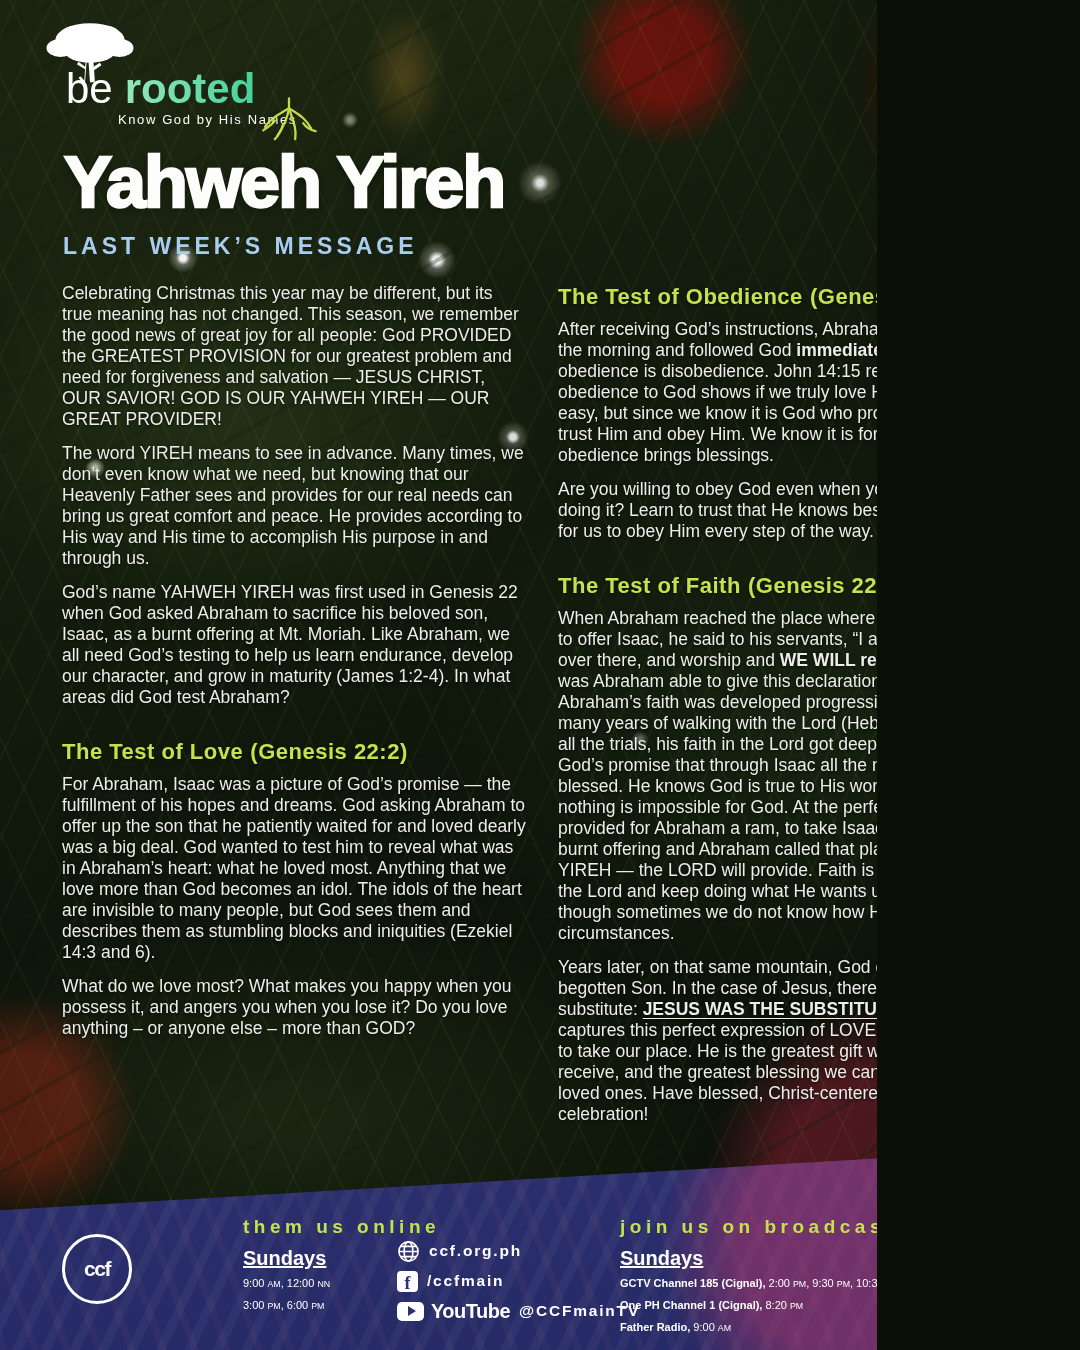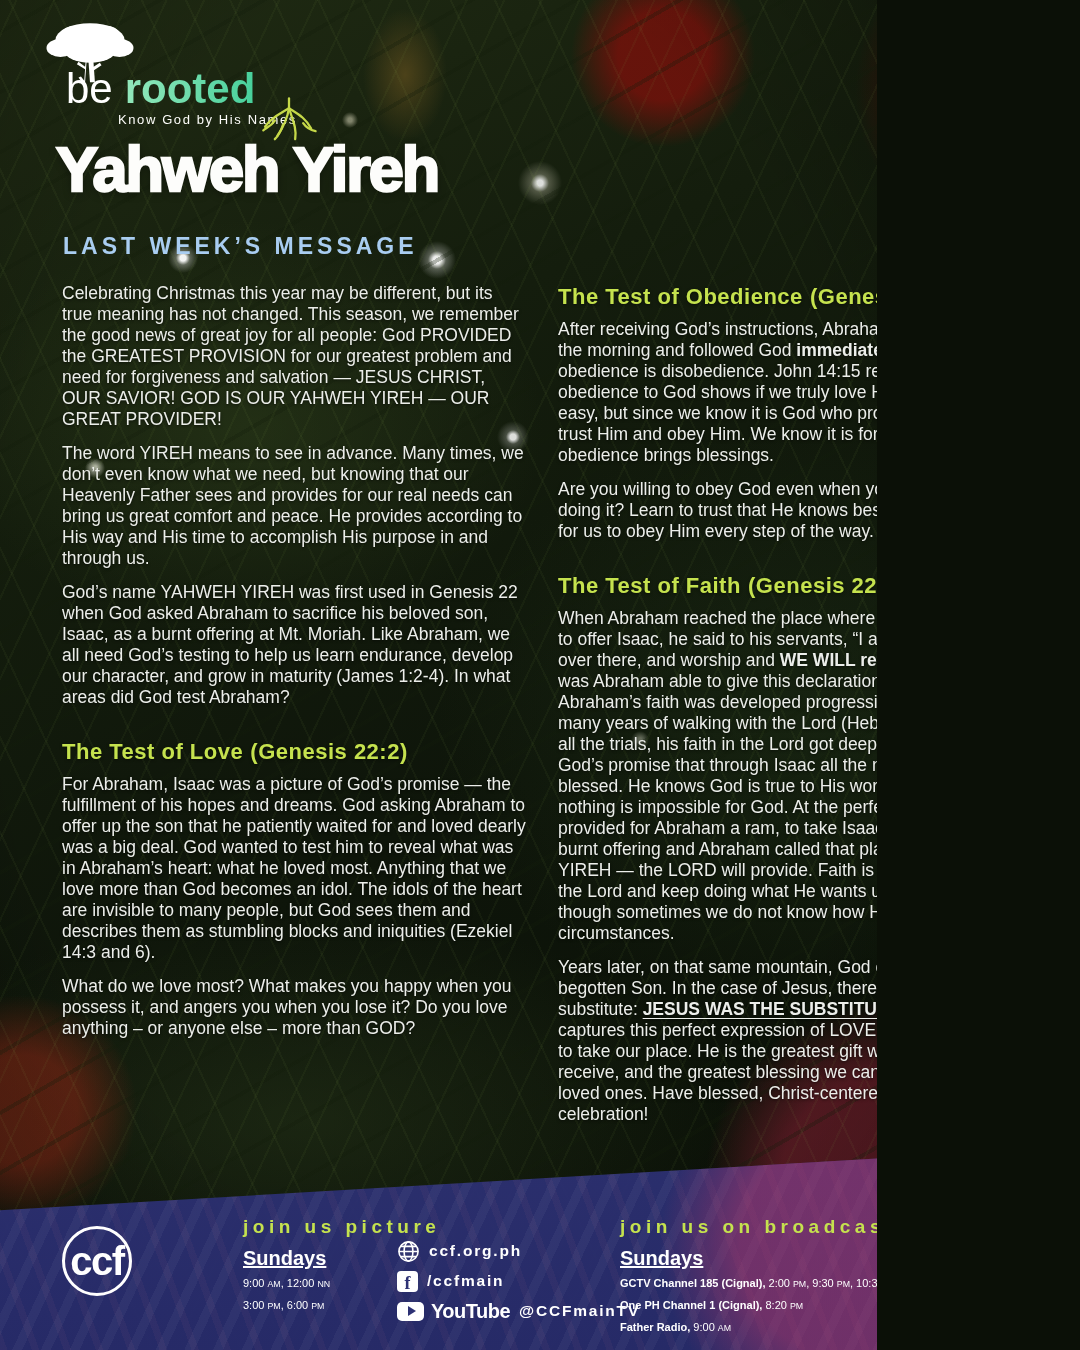--- a/index.html
+++ b/index.html
@@ -47,7 +47,7 @@
   .tagline{position:absolute;left:80px;top:92px;font-size:13px;letter-spacing:1.6px;color:#fdfdfa;}
   .roots{position:absolute;left:220px;top:76px;width:62px;height:50px;opacity:.95;}
 
-  h1.title{position:absolute;left:56px;top:138px;margin:0;font-size:63px;line-height:1;
+  h1.title{position:absolute;left:56px;top:138px;margin:8px;font-size:72px;line-height:1;
      font-weight:bold;color:#fdfdfb;letter-spacing:-2px;-webkit-text-stroke:2.5px #fdfdfb;
      text-shadow:0 2px 10px rgba(0,0,0,.45);}
   .subtitle{position:absolute;left:63px;top:233px;font-size:23px;font-weight:bold;

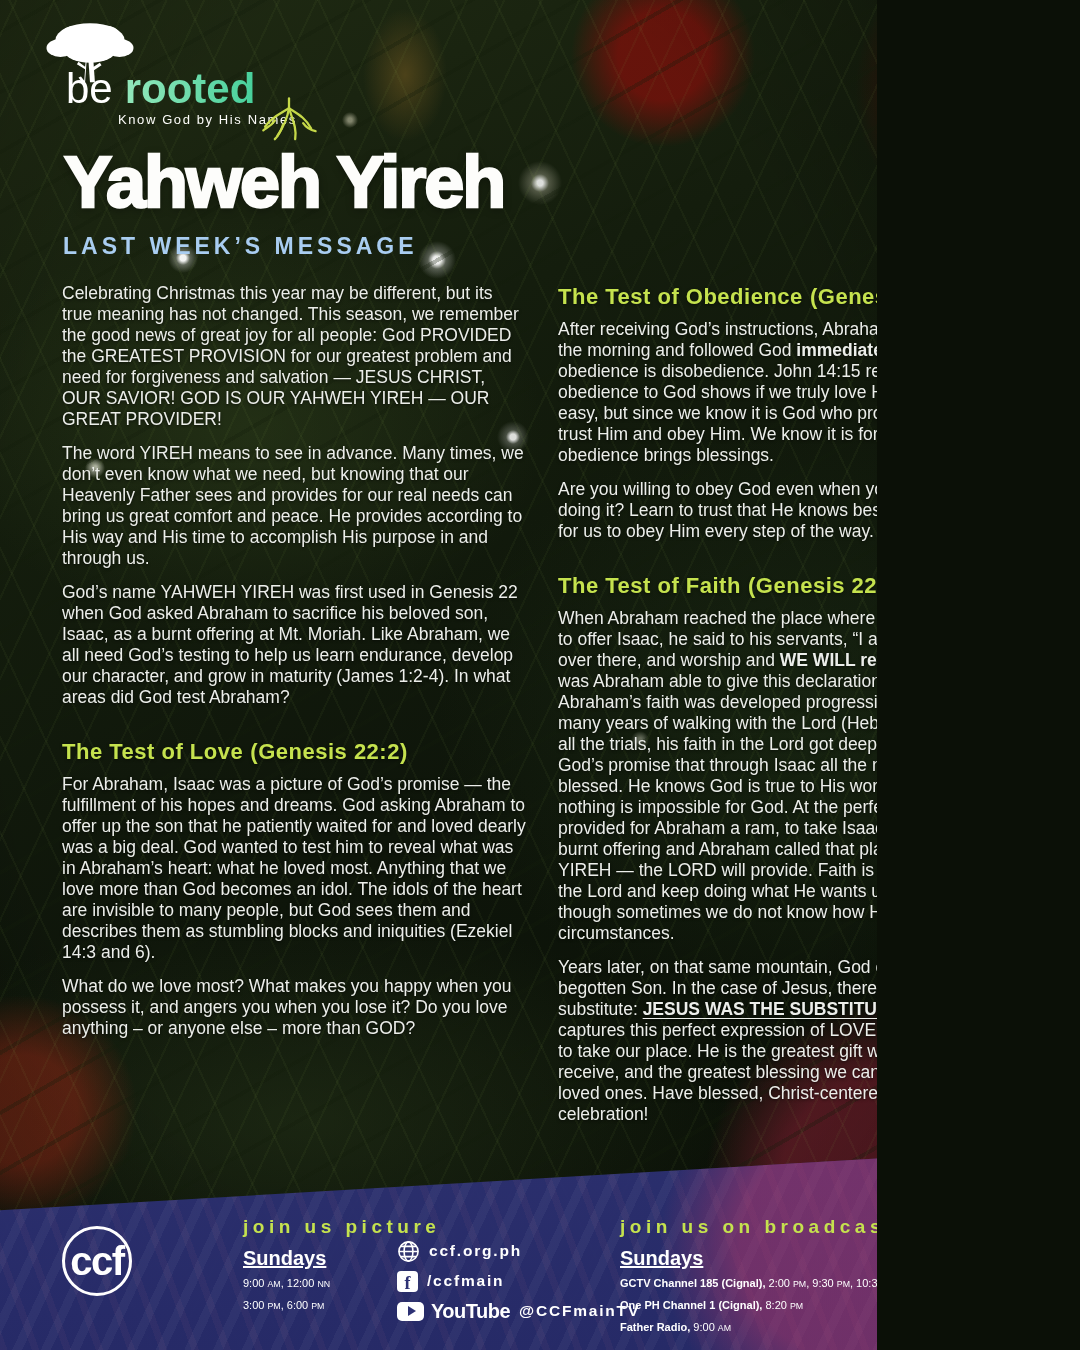--- a/index.html
+++ b/index.html
@@ -166,7 +166,7 @@
       </div>
 
     <div class="online">
-      <div class="f-head">join us picture</div>
+      <div class="f-head">them us online</div>
       <div class="f-day">Sundays</div>
       <div class="f-time"><span>9:00 </span><span class="sc">AM</span><span>, 12:00 </span><span class="sc">NN</span></div>
       <div class="f-time"><span>3:00 </span><span class="sc">PM</span><span>, 6:00 </span><span class="sc">PM</span></div>

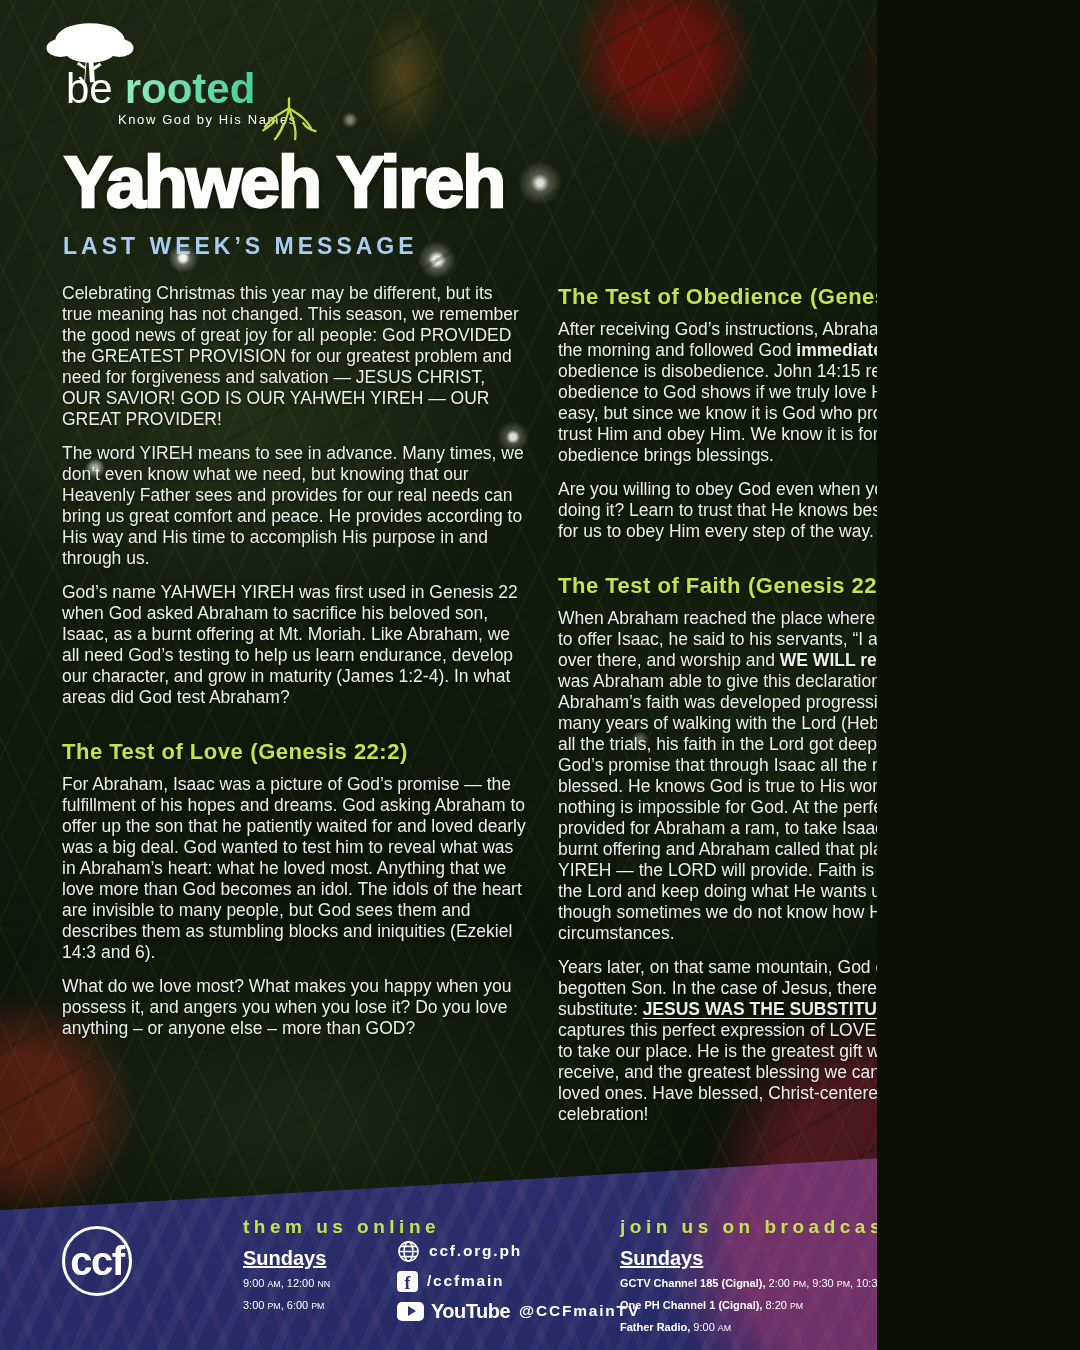--- a/index.html
+++ b/index.html
@@ -76,9 +76,9 @@
       repeating-linear-gradient(70deg, rgba(210,120,140,.05) 0 7px, transparent 7px 30px),
       linear-gradient(180deg, rgba(45,49,116,.94), rgba(39,43,106,.97));}
   footer *{color:#fff;}
-  .ccf{position:absolute;left:62px;top:96px;width:64px;height:64px;border:3.5px solid #fff;
+  .ccf{position:absolute;left:62px;top:104px;width:64px;height:64px;border:3.5px solid #fff;
        border-radius:50%;display:flex;align-items:center;justify-content:center;
-       font-size:40px;font-weight:bold;letter-spacing:-1.5px;}
+       font-size:21px;font-weight:bold;letter-spacing:-1.5px;}
   .online{position:absolute;left:243px;top:86px;}
   .broadcast{position:absolute;left:620px;top:86px;}
   .f-head{font-size:19px;font-weight:bold;letter-spacing:4.5px;color:var(--accent,#c5e24e);}

